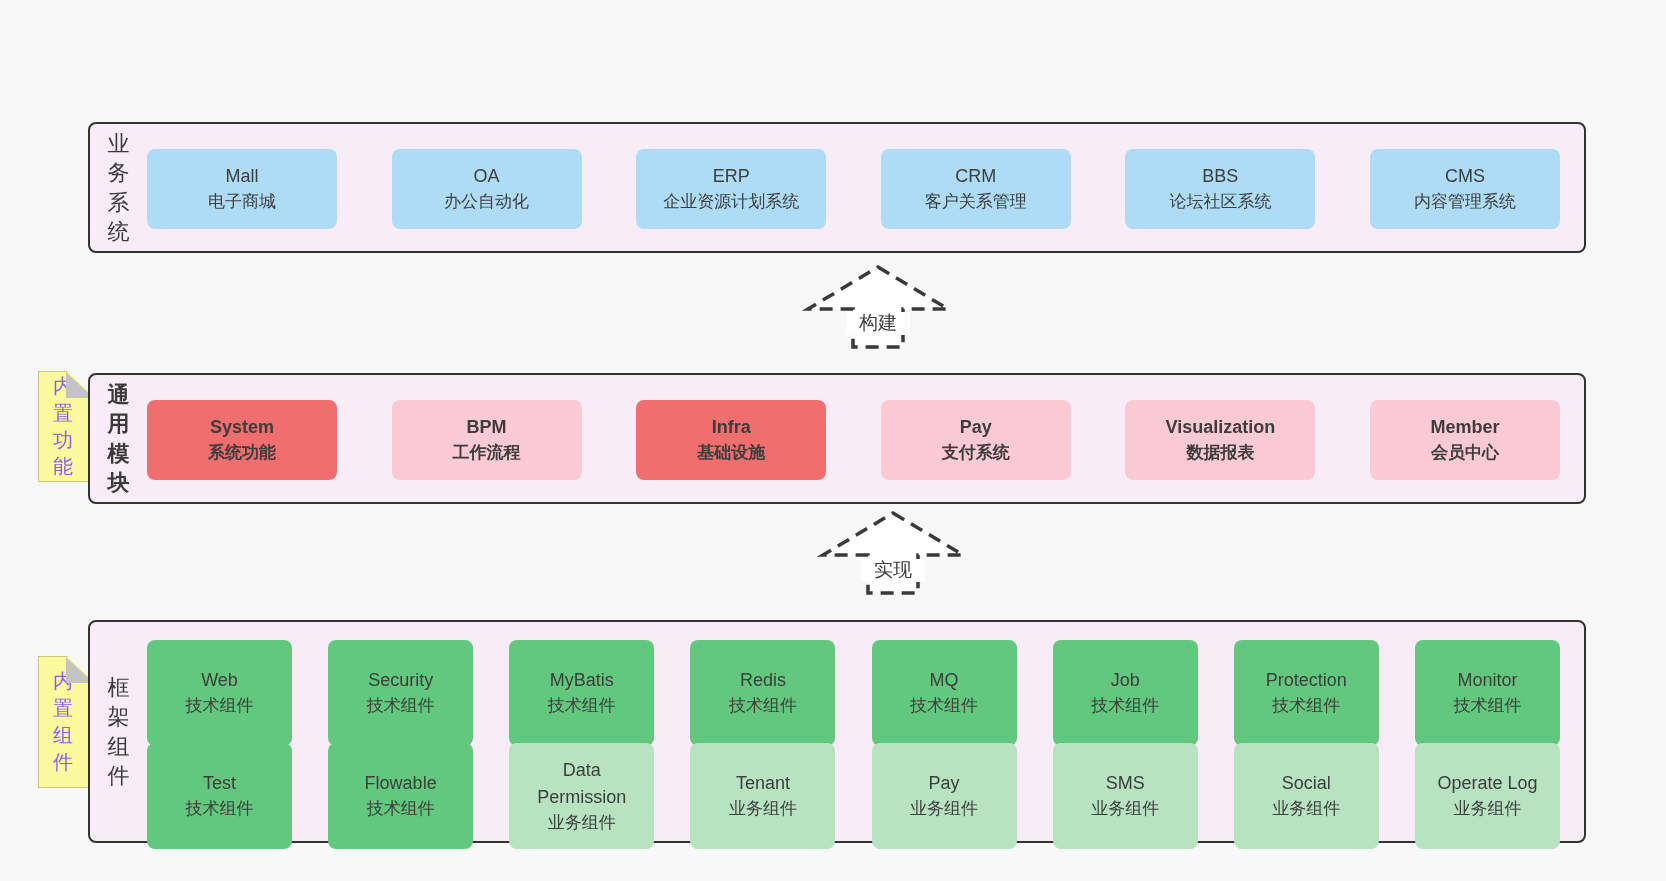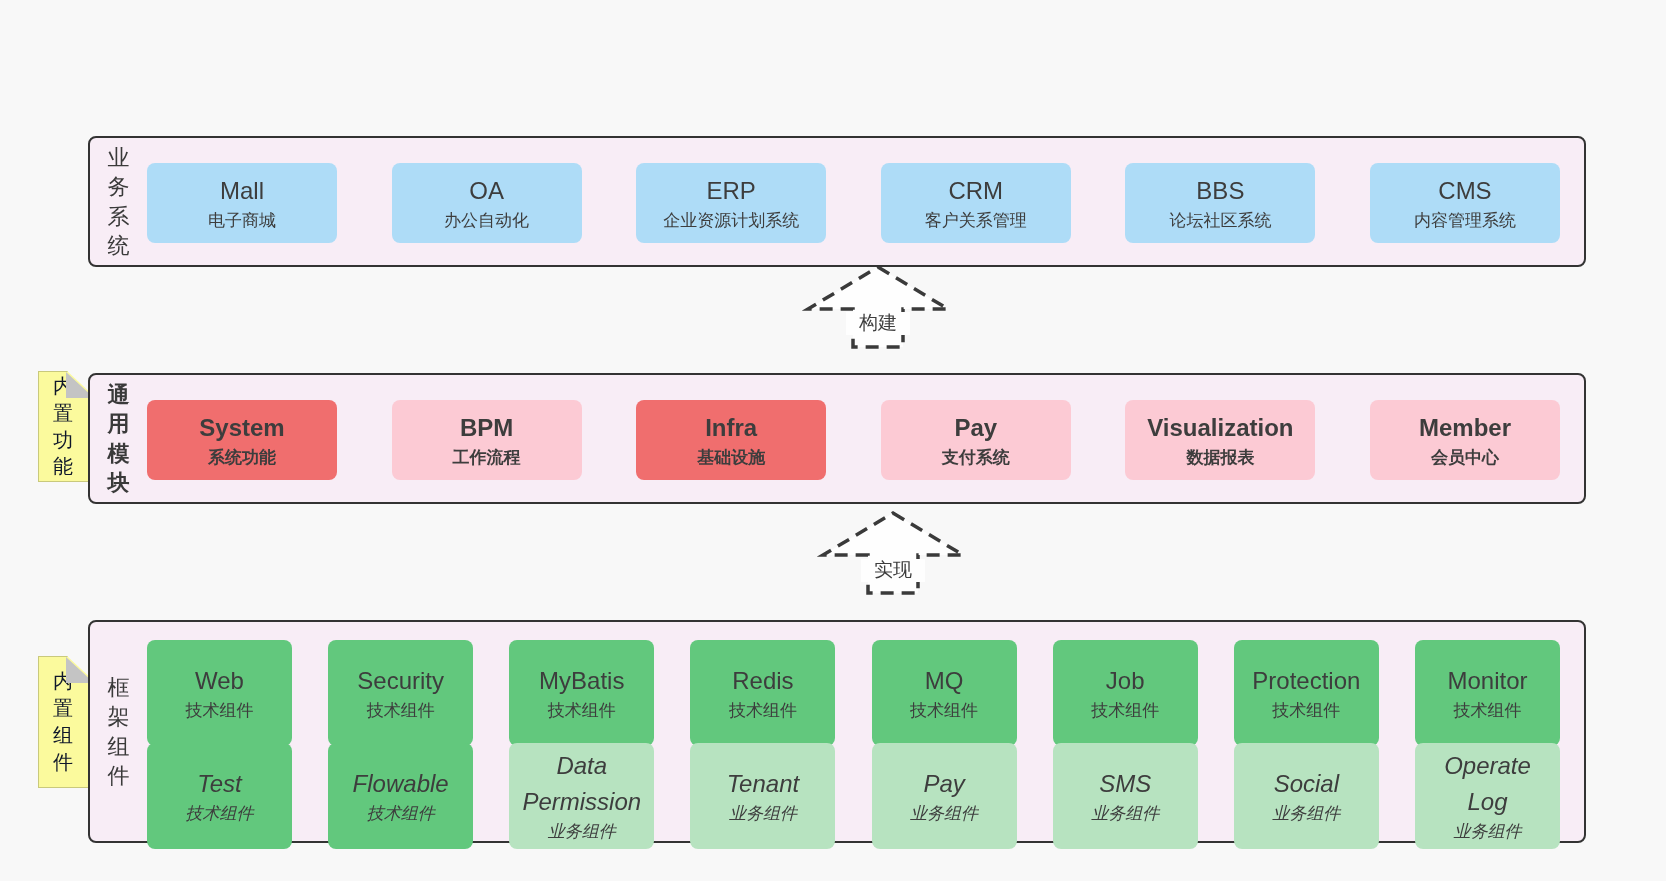--- a/index.html
+++ b/index.html
@@ -18,7 +18,7 @@
     border:2px solid var(--c-panel-border,#333);
     border-radius:8px;box-sizing:border-box;z-index:2;
   }
-  .panel-1{top:136px;height:131px;text-decoration:underline;}
+  .panel-1{top:122px;height:131px;text-decoration:underline;}
   .panel-2{top:373px;height:131px;font-weight:bold;}
   .panel-3{top:620px;height:223px;}
   .side-label{

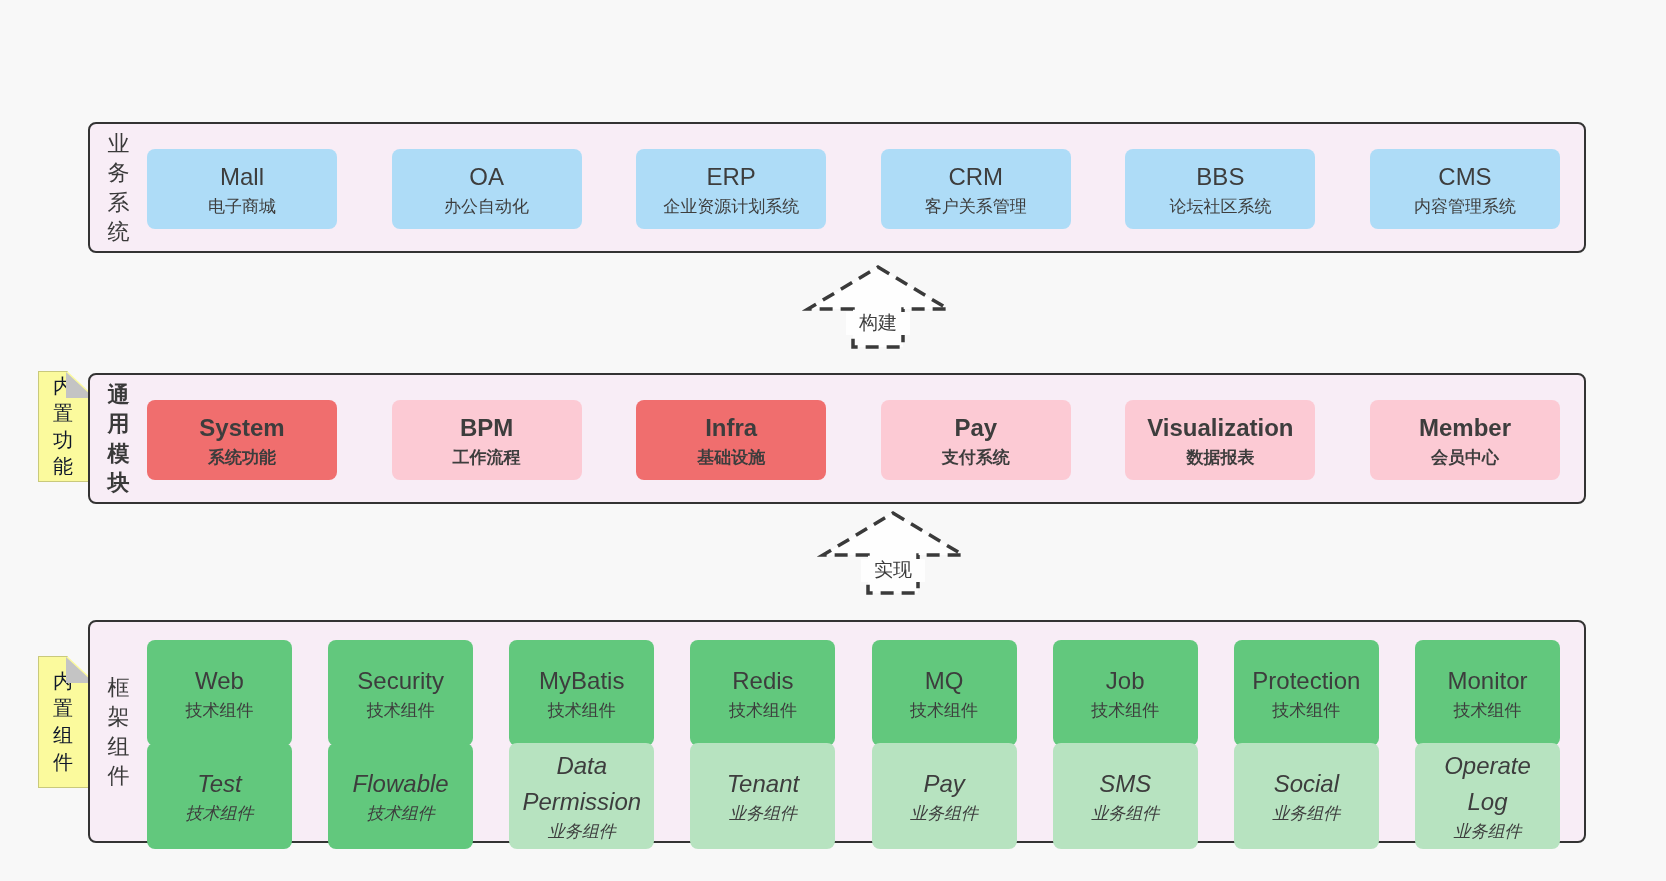--- a/index.html
+++ b/index.html
@@ -43,7 +43,7 @@
   }
   .box-w{width:190px;height:80px;}
   .box-n{width:145px;height:106px;}
-  .box .en{font-size:24px;line-height:1.5;}
+  .box .en{font-size:18px;line-height:1.5;}
   .box .zh{font-size:17px;line-height:1.45;}
   .v-blue{background:var(--c-blue,#aedcf7);}
   .v-red{background:var(--c-red,#f06e6e);}

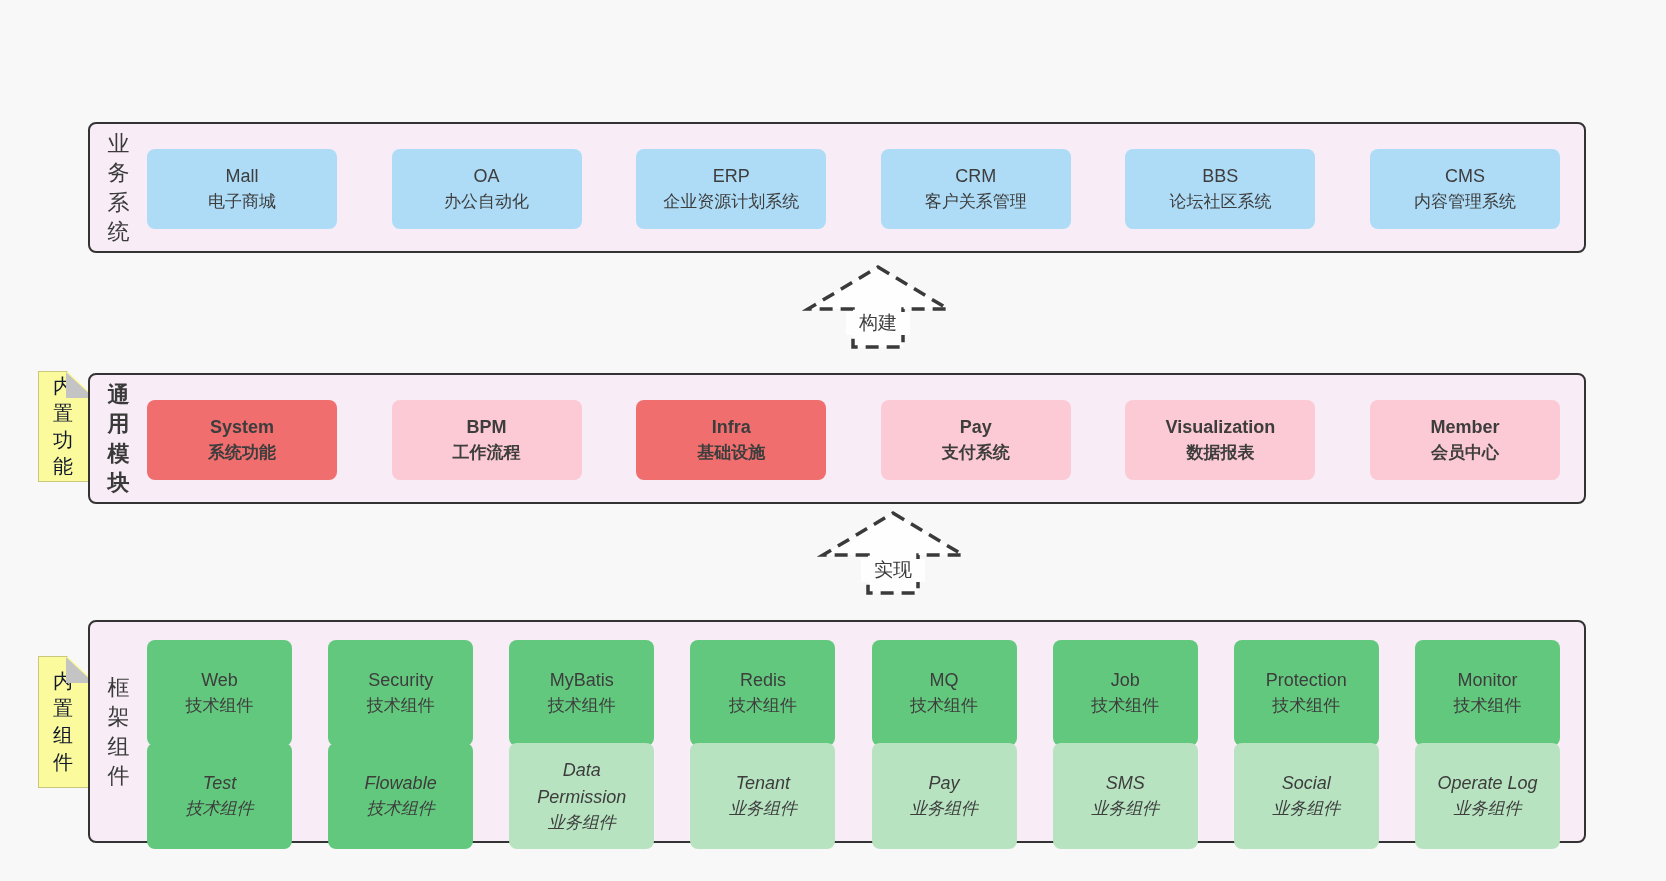--- a/index.html
+++ b/index.html
@@ -61,7 +61,7 @@
   .tab-3{top:656px;height:132px;}
   .tab .vtext{
     width:24px;margin-left:12px;font-size:20px;line-height:1.34;
-    word-break:break-all;text-align:center;color:#0f172a;
+    word-break:break-all;text-align:center;color:#8b5cf6;
   }
   .fold{
     position:absolute;top:0;right:0;width:28px;height:26px;

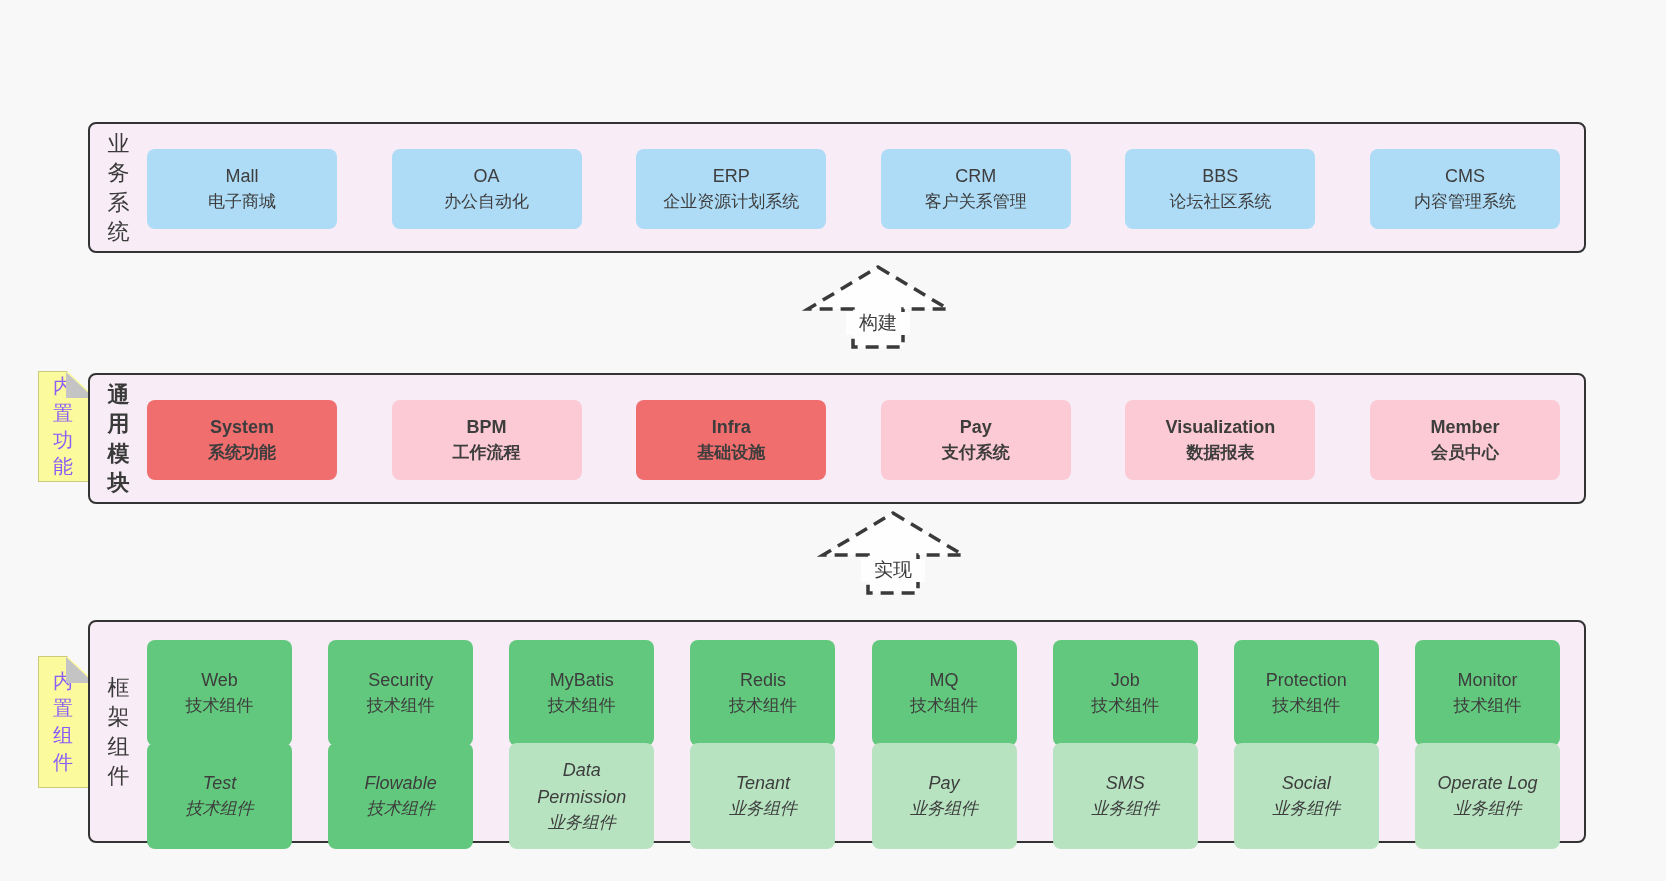--- a/index.html
+++ b/index.html
@@ -35,7 +35,7 @@
   }
   .row-a{top:25px;}
   .row-b1{top:18px;}
-  .row-b2{top:121px;font-style:italic;}
+  .row-b2{top:121px;}
   .box{
     display:flex;flex-direction:column;align-items:center;justify-content:center;
     text-align:center;border-radius:8px;box-sizing:border-box;

